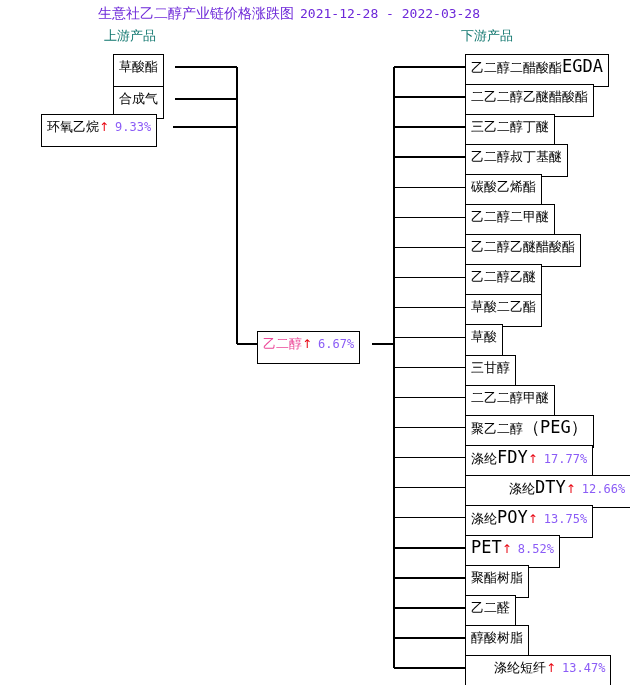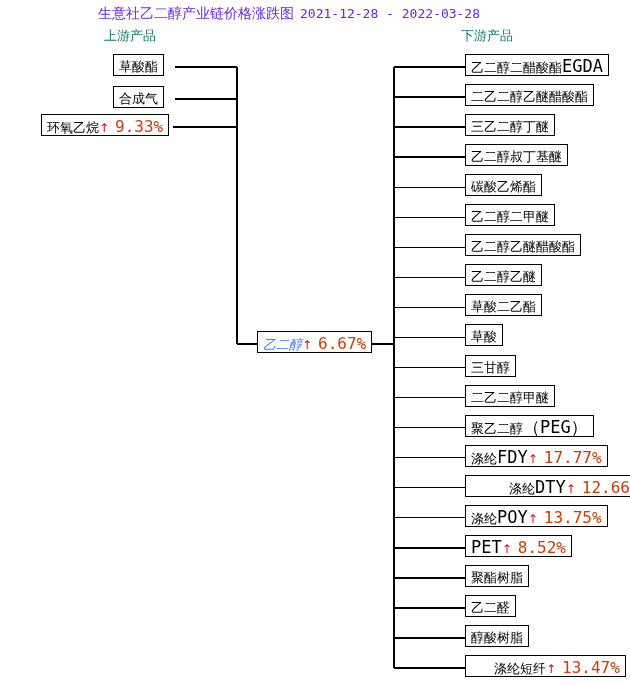--- a/index.html
+++ b/index.html
@@ -59,7 +59,7 @@
     box-sizing: border-box;
     border: 1.4px solid #000000;
     background: #ffffff;
-    height: 22px;
+    height: 33px;
     line-height: 23px;
     padding: 0 5px;
     white-space: nowrap;

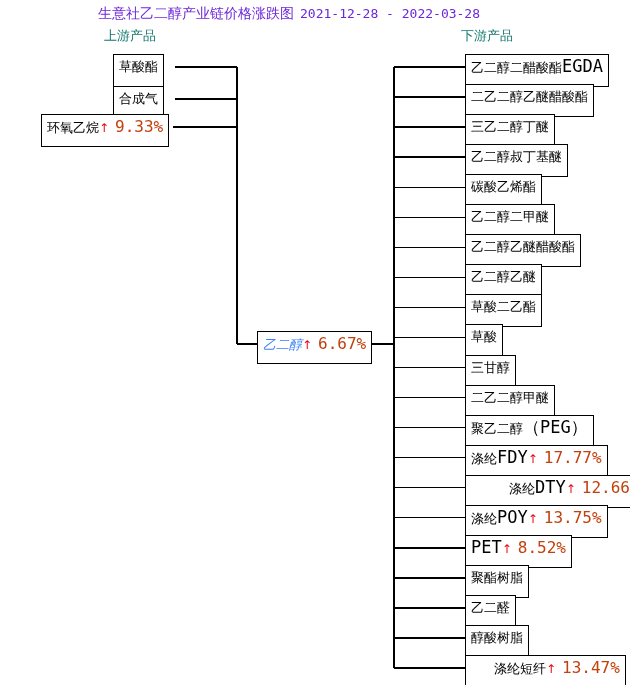--- a/index.html
+++ b/index.html
@@ -70,8 +70,8 @@
   .node .ascii { font-family: "DejaVu Sans Mono", monospace; font-size: 17px; }
   .node .pct {
     font-family: "DejaVu Sans Mono", monospace;
-    font-size: 16px;
-    color: #c2410c;
+    font-size: 12px;
+    color: #8b5cf6;
     margin-left: 6px;
   }
   .node .arrow-up {

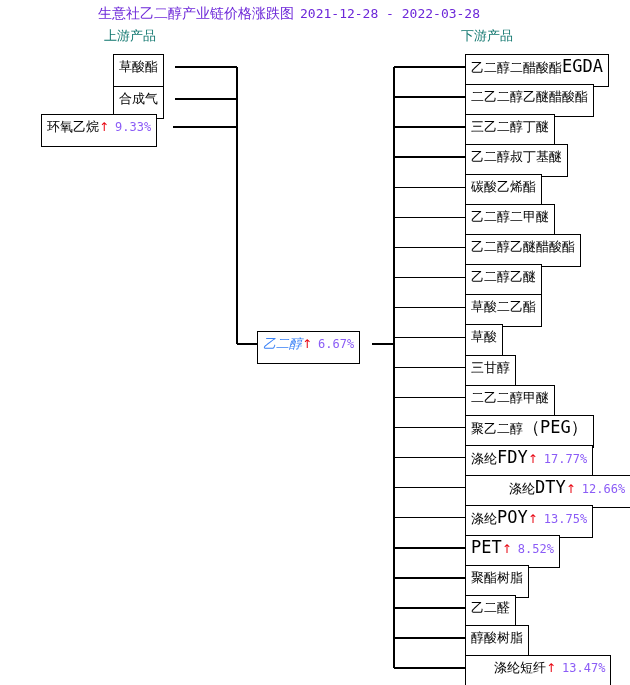--- a/index.html
+++ b/index.html
@@ -79,7 +79,7 @@
     font-size: 12px;
     font-family: "DejaVu Sans", sans-serif;
   }
-  .node.center-node .nm { color: #3b82f6; font-style: italic; }
+  .node.center-node .nm { color: #ec4899; }
 
   
   #node-up-0 { left: 113px; top: 54px; }

